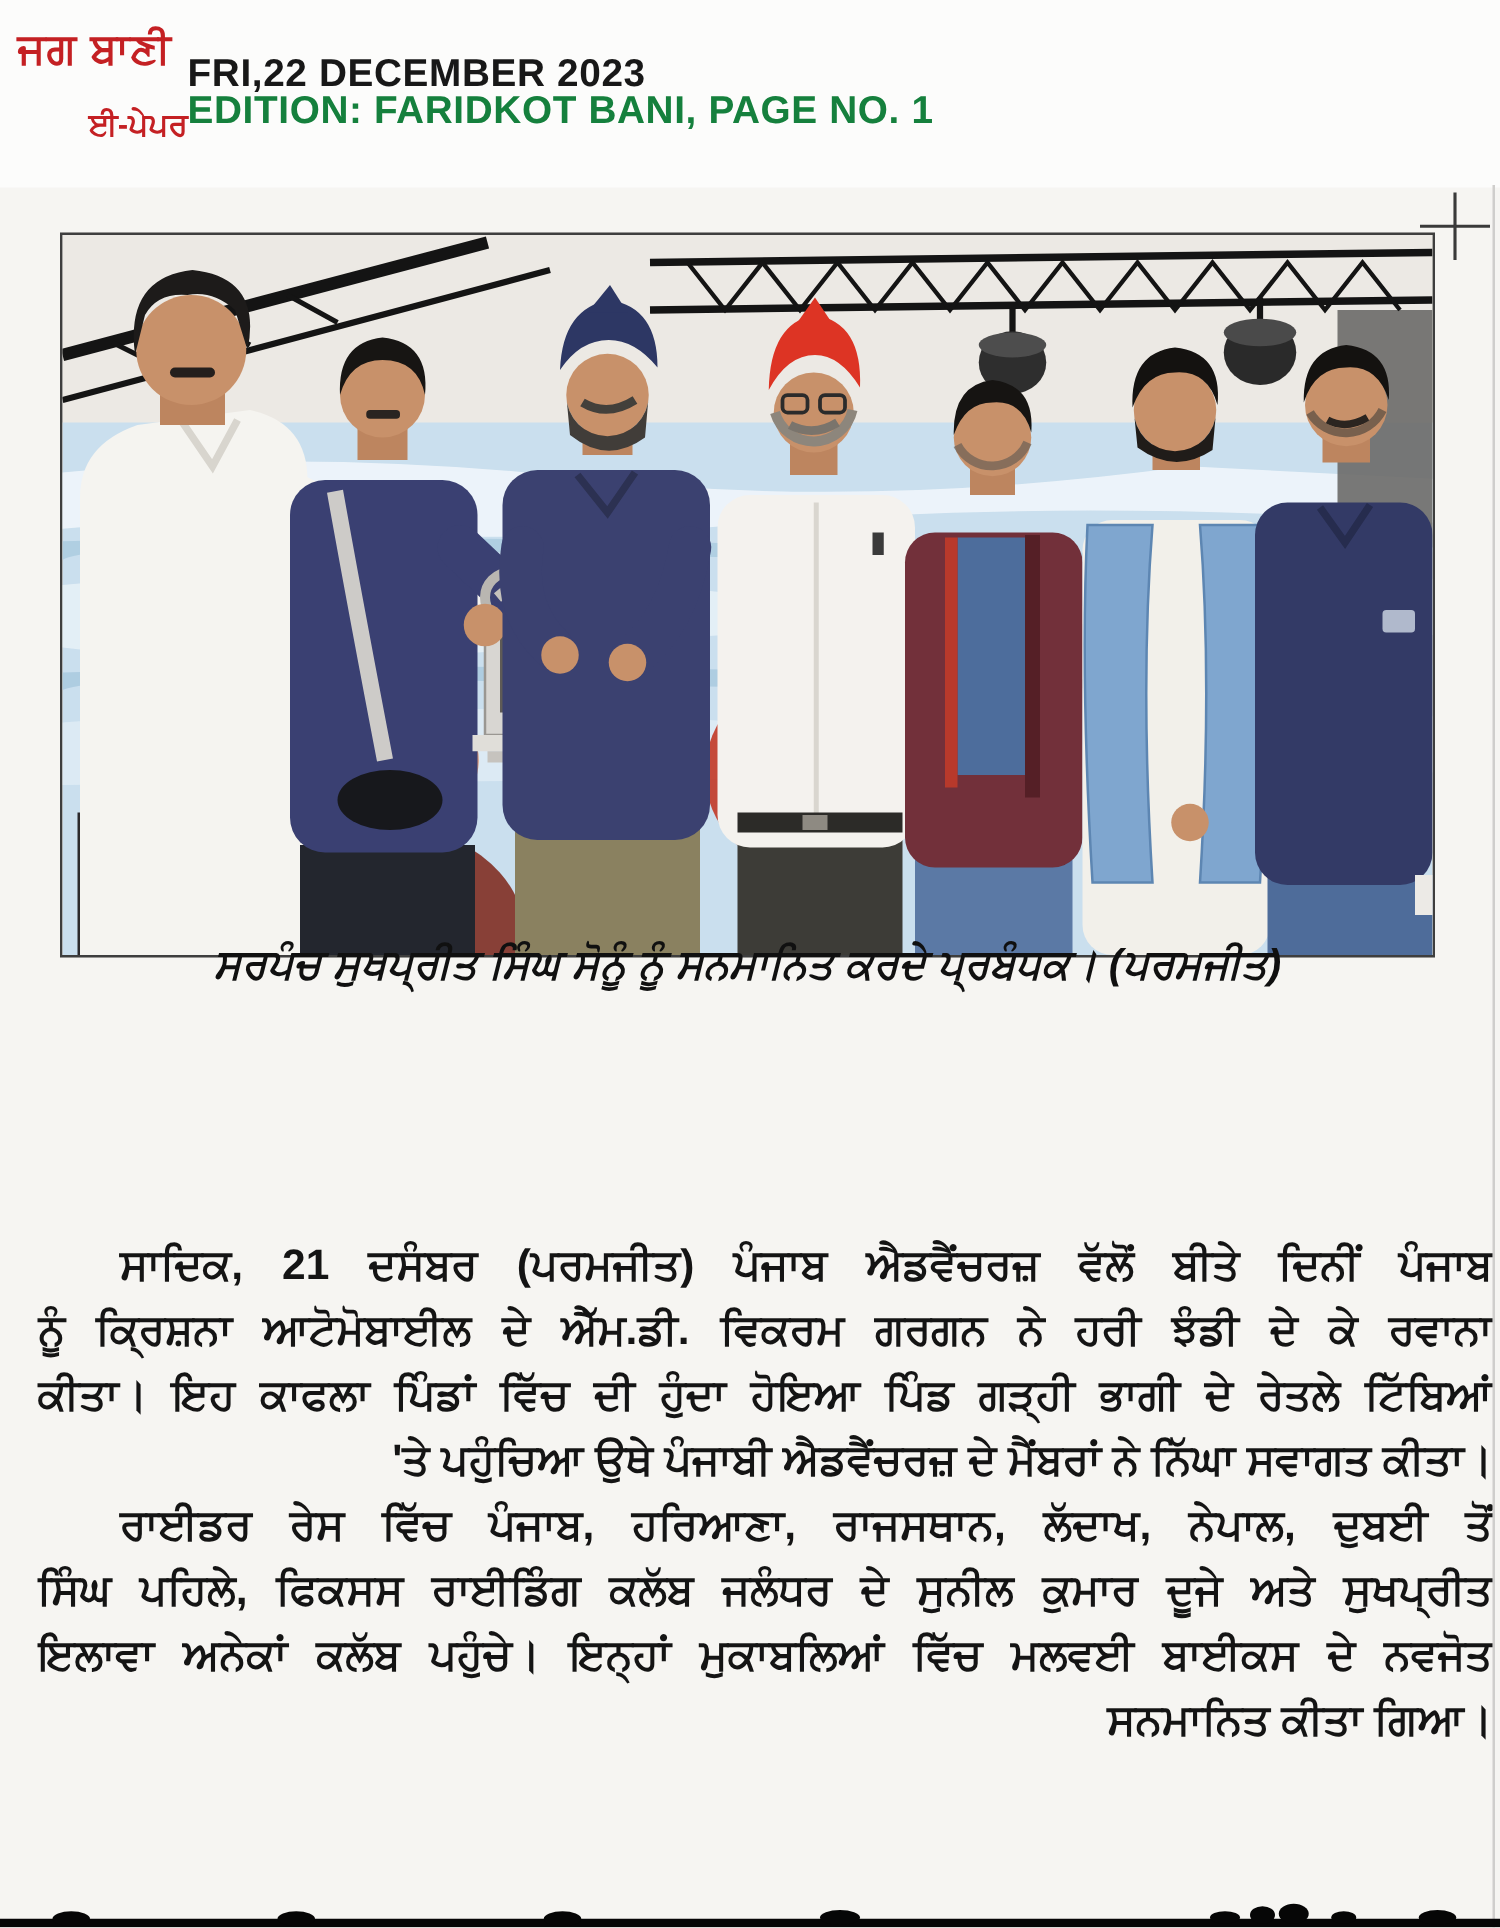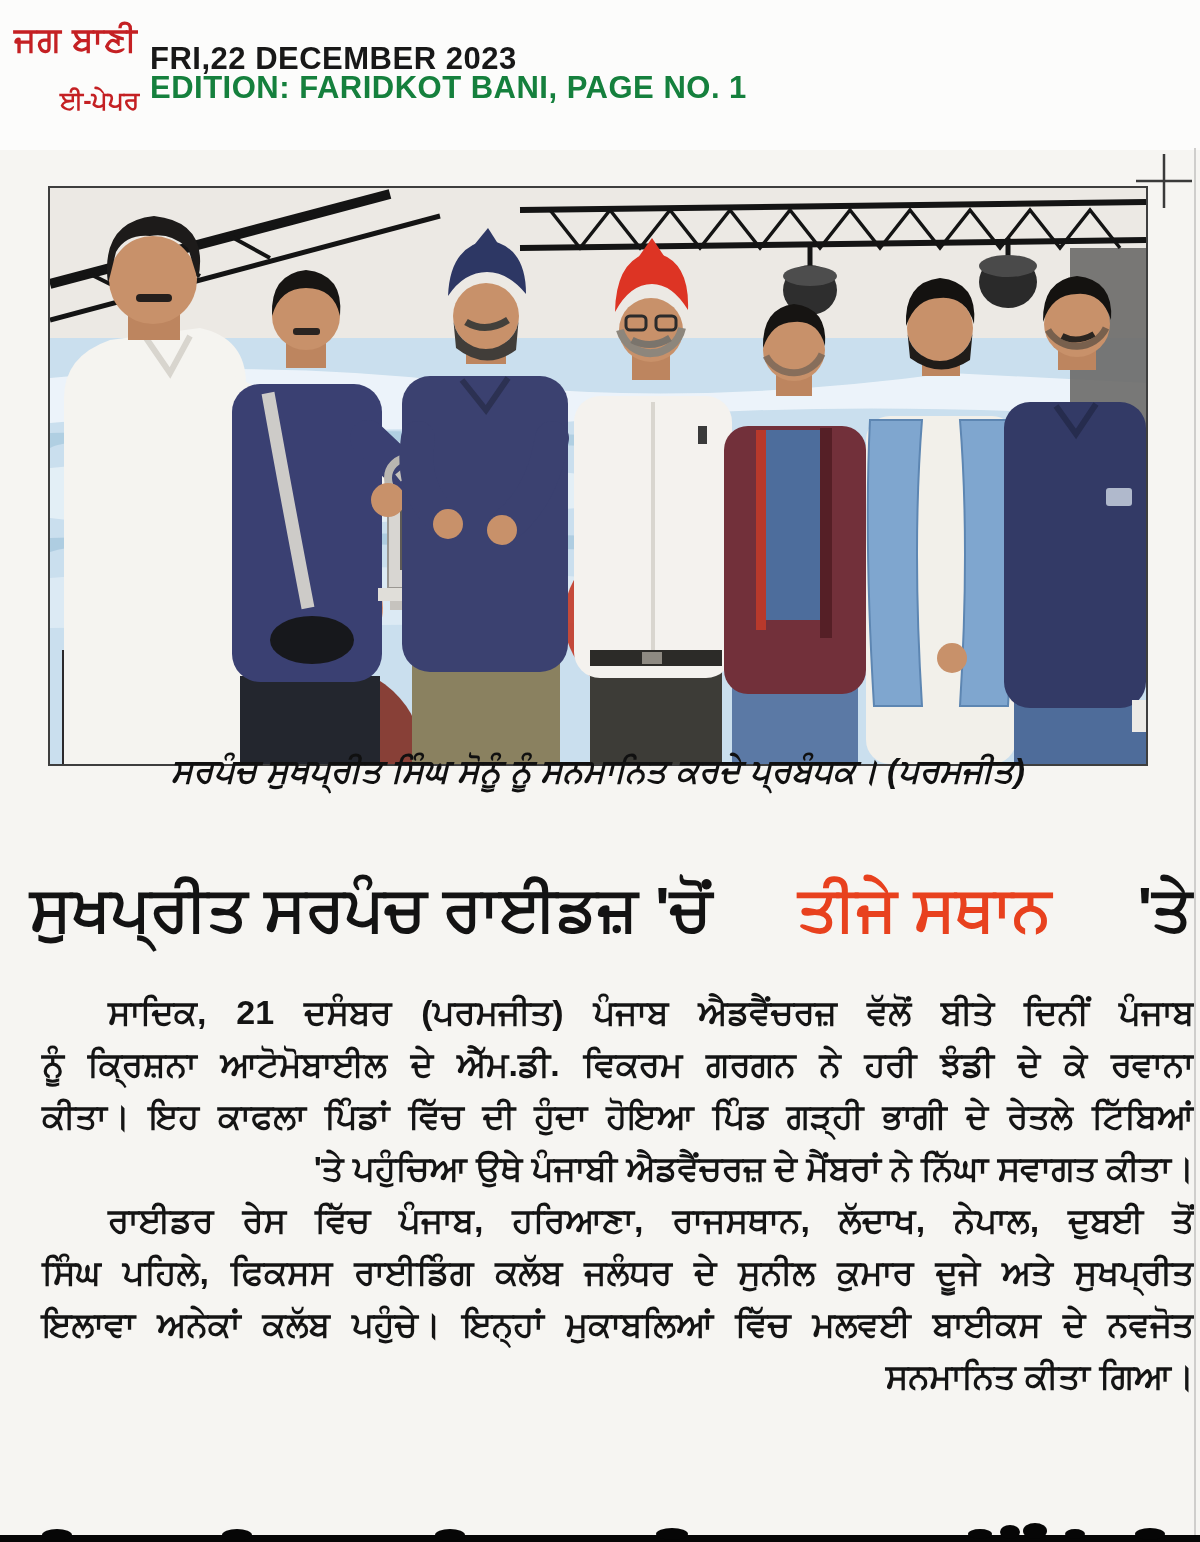--- a/index.html
+++ b/index.html
@@ -11,7 +11,7 @@
   .header-bg{position:absolute;left:0;top:0;width:1200px;height:150px;background:#fcfcfb;}
   
   .logo-main{position:absolute;left:14px;top:20px;font-size:34px;font-weight:800;color:#c42023;letter-spacing:1px;}
-  .logo-sub{position:absolute;left:60px;top:86px;font-size:25px;font-weight:700;color:#c42023;}
+  .logo-sub{position:absolute;left:71px;top:86px;font-size:25px;font-weight:700;color:#c42023;}
   .date-line{position:absolute;left:150px;top:24px;font-size:31px;font-weight:700;color:#181818;letter-spacing:.5px;margin-top:17px;}
   .edition-line{position:absolute;left:150px;top:70px;font-size:31px;font-weight:700;color:#15803d;letter-spacing:.5px;}
   

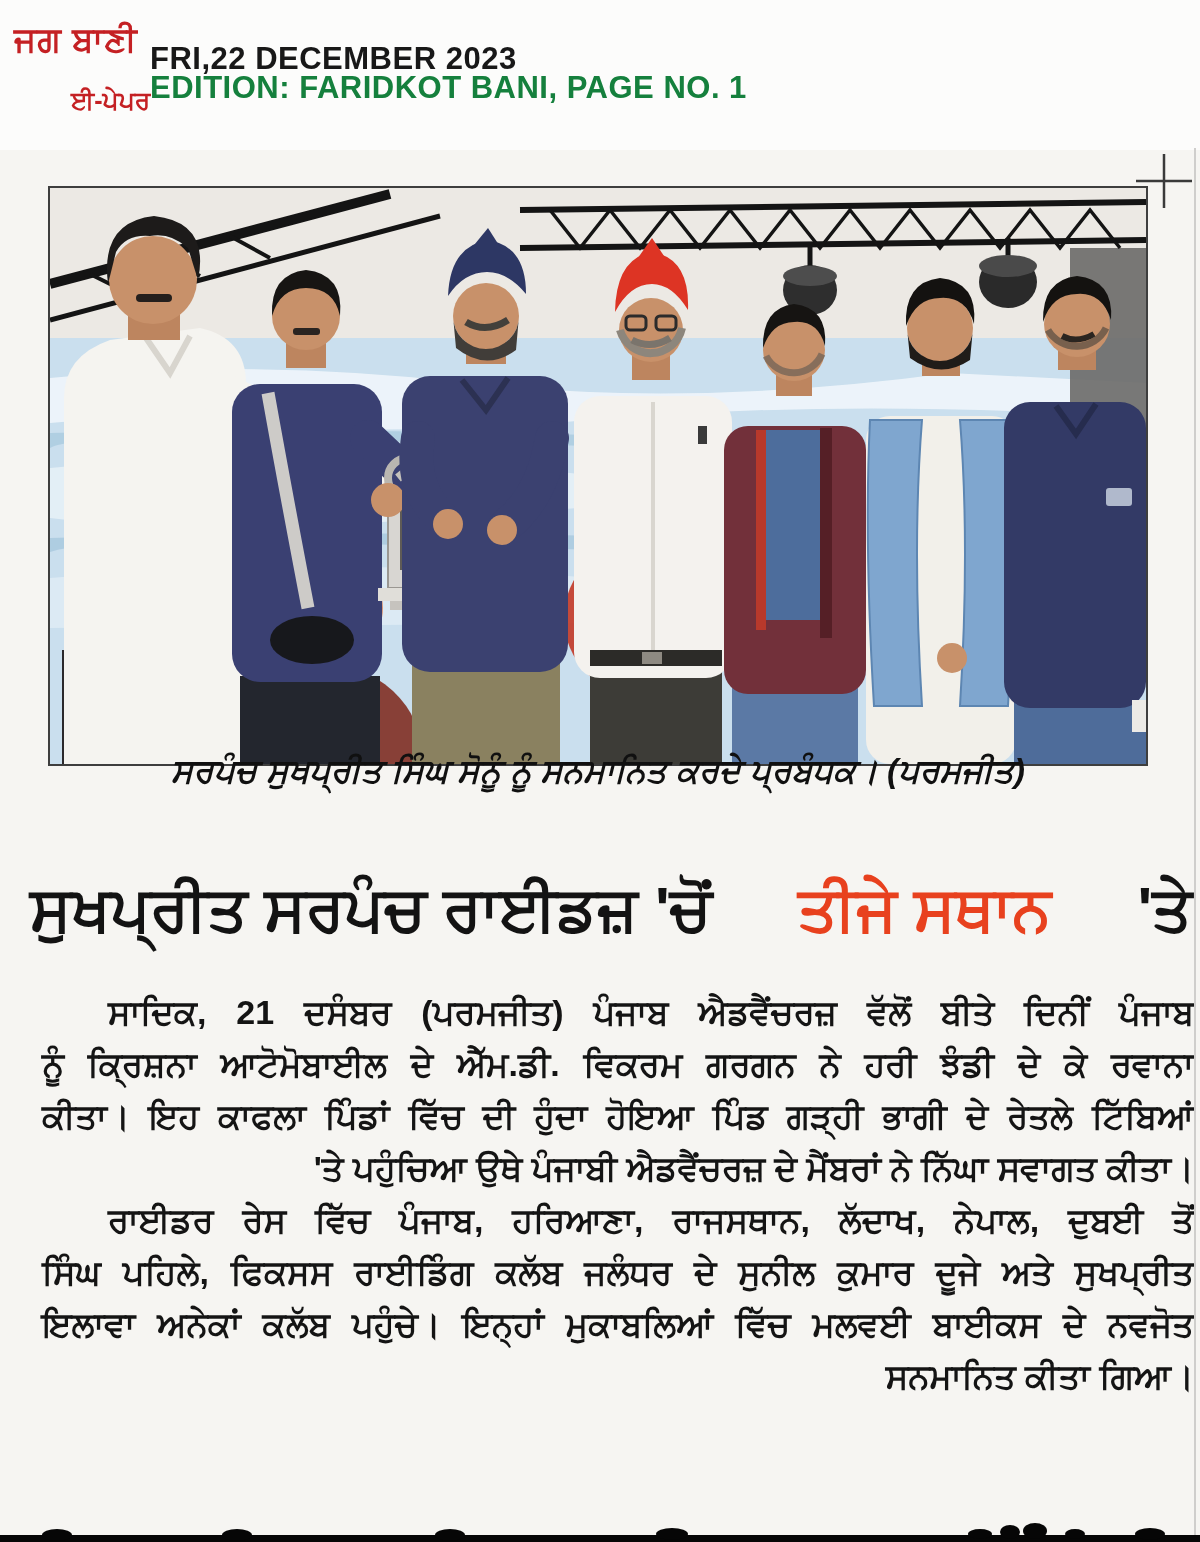--- a/index.html
+++ b/index.html
@@ -212,11 +212,6 @@
 
   <div class="caption">ਸਰਪੰਚ ਸੁਖਪ੍ਰੀਤ ਸਿੰਘ ਸੋਨੂੰ ਨੂੰ ਸਨਮਾਨਿਤ ਕਰਦੇ ਪ੍ਰਬੰਧਕ। (ਪਰਮਜੀਤ)</div>
 
-  <div class="headline">
-    <span>ਸੁਖਪ੍ਰੀਤ ਸਰਪੰਚ ਰਾਈਡਜ਼ 'ਚੋਂ</span>
-    <span class="red">ਤੀਜੇ ਸਥਾਨ</span>
-    <span>'ਤੇ</span>
-  </div>
 
   <div class="body">
     <div class="bl jl indent">ਸਾਦਿਕ, 21 ਦਸੰਬਰ (ਪਰਮਜੀਤ) ਪੰਜਾਬ ਐਡਵੈਂਚਰਜ਼ ਵੱਲੋਂ ਬੀਤੇ ਦਿਨੀਂ ਪੰਜਾਬ</div>

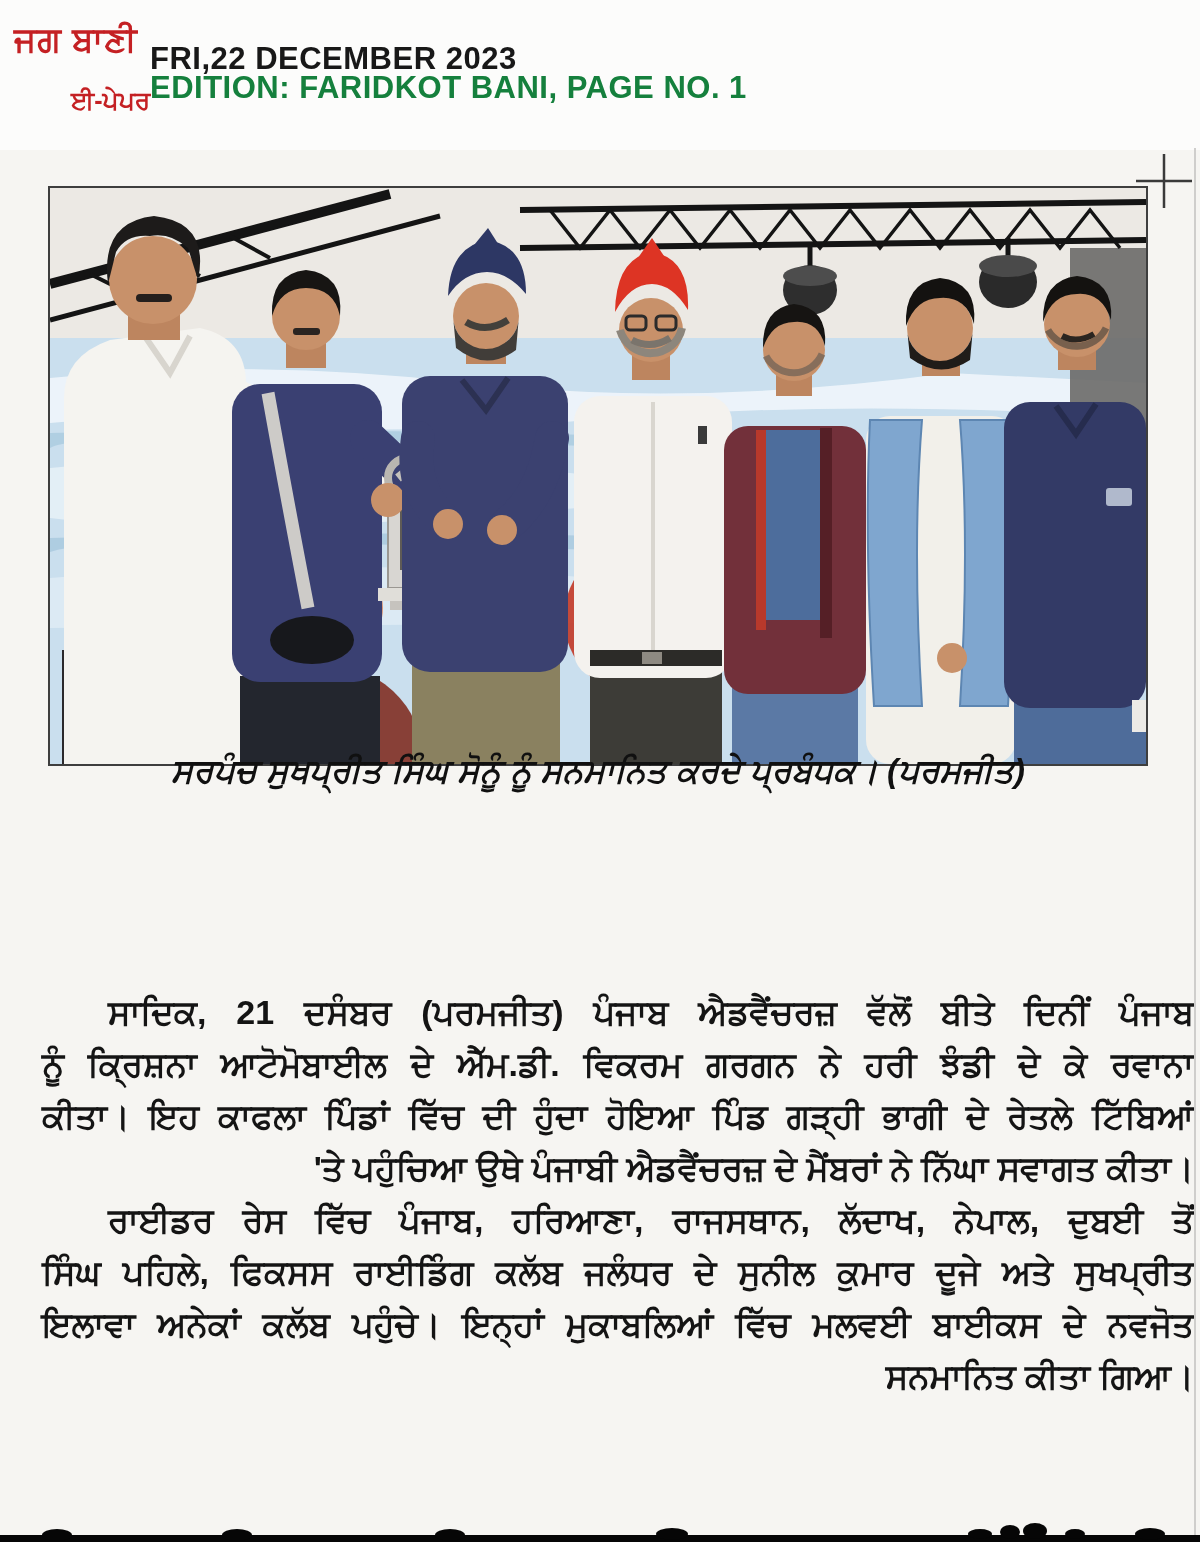--- a/index.html
+++ b/index.html
@@ -38,7 +38,7 @@
   
   .body{position:absolute;left:30px;top:986px;width:1164px;height:520px;overflow:hidden;
     font-size:34px;font-weight:600;color:#141414;}
-  .bl{line-height:52px;margin-left:12px;}
+  .bl{line-height:52px;}
   .jl{text-align:justify;text-align-last:justify;}
   .ll{text-align:right;}
   .indent{padding-left:66px;}

